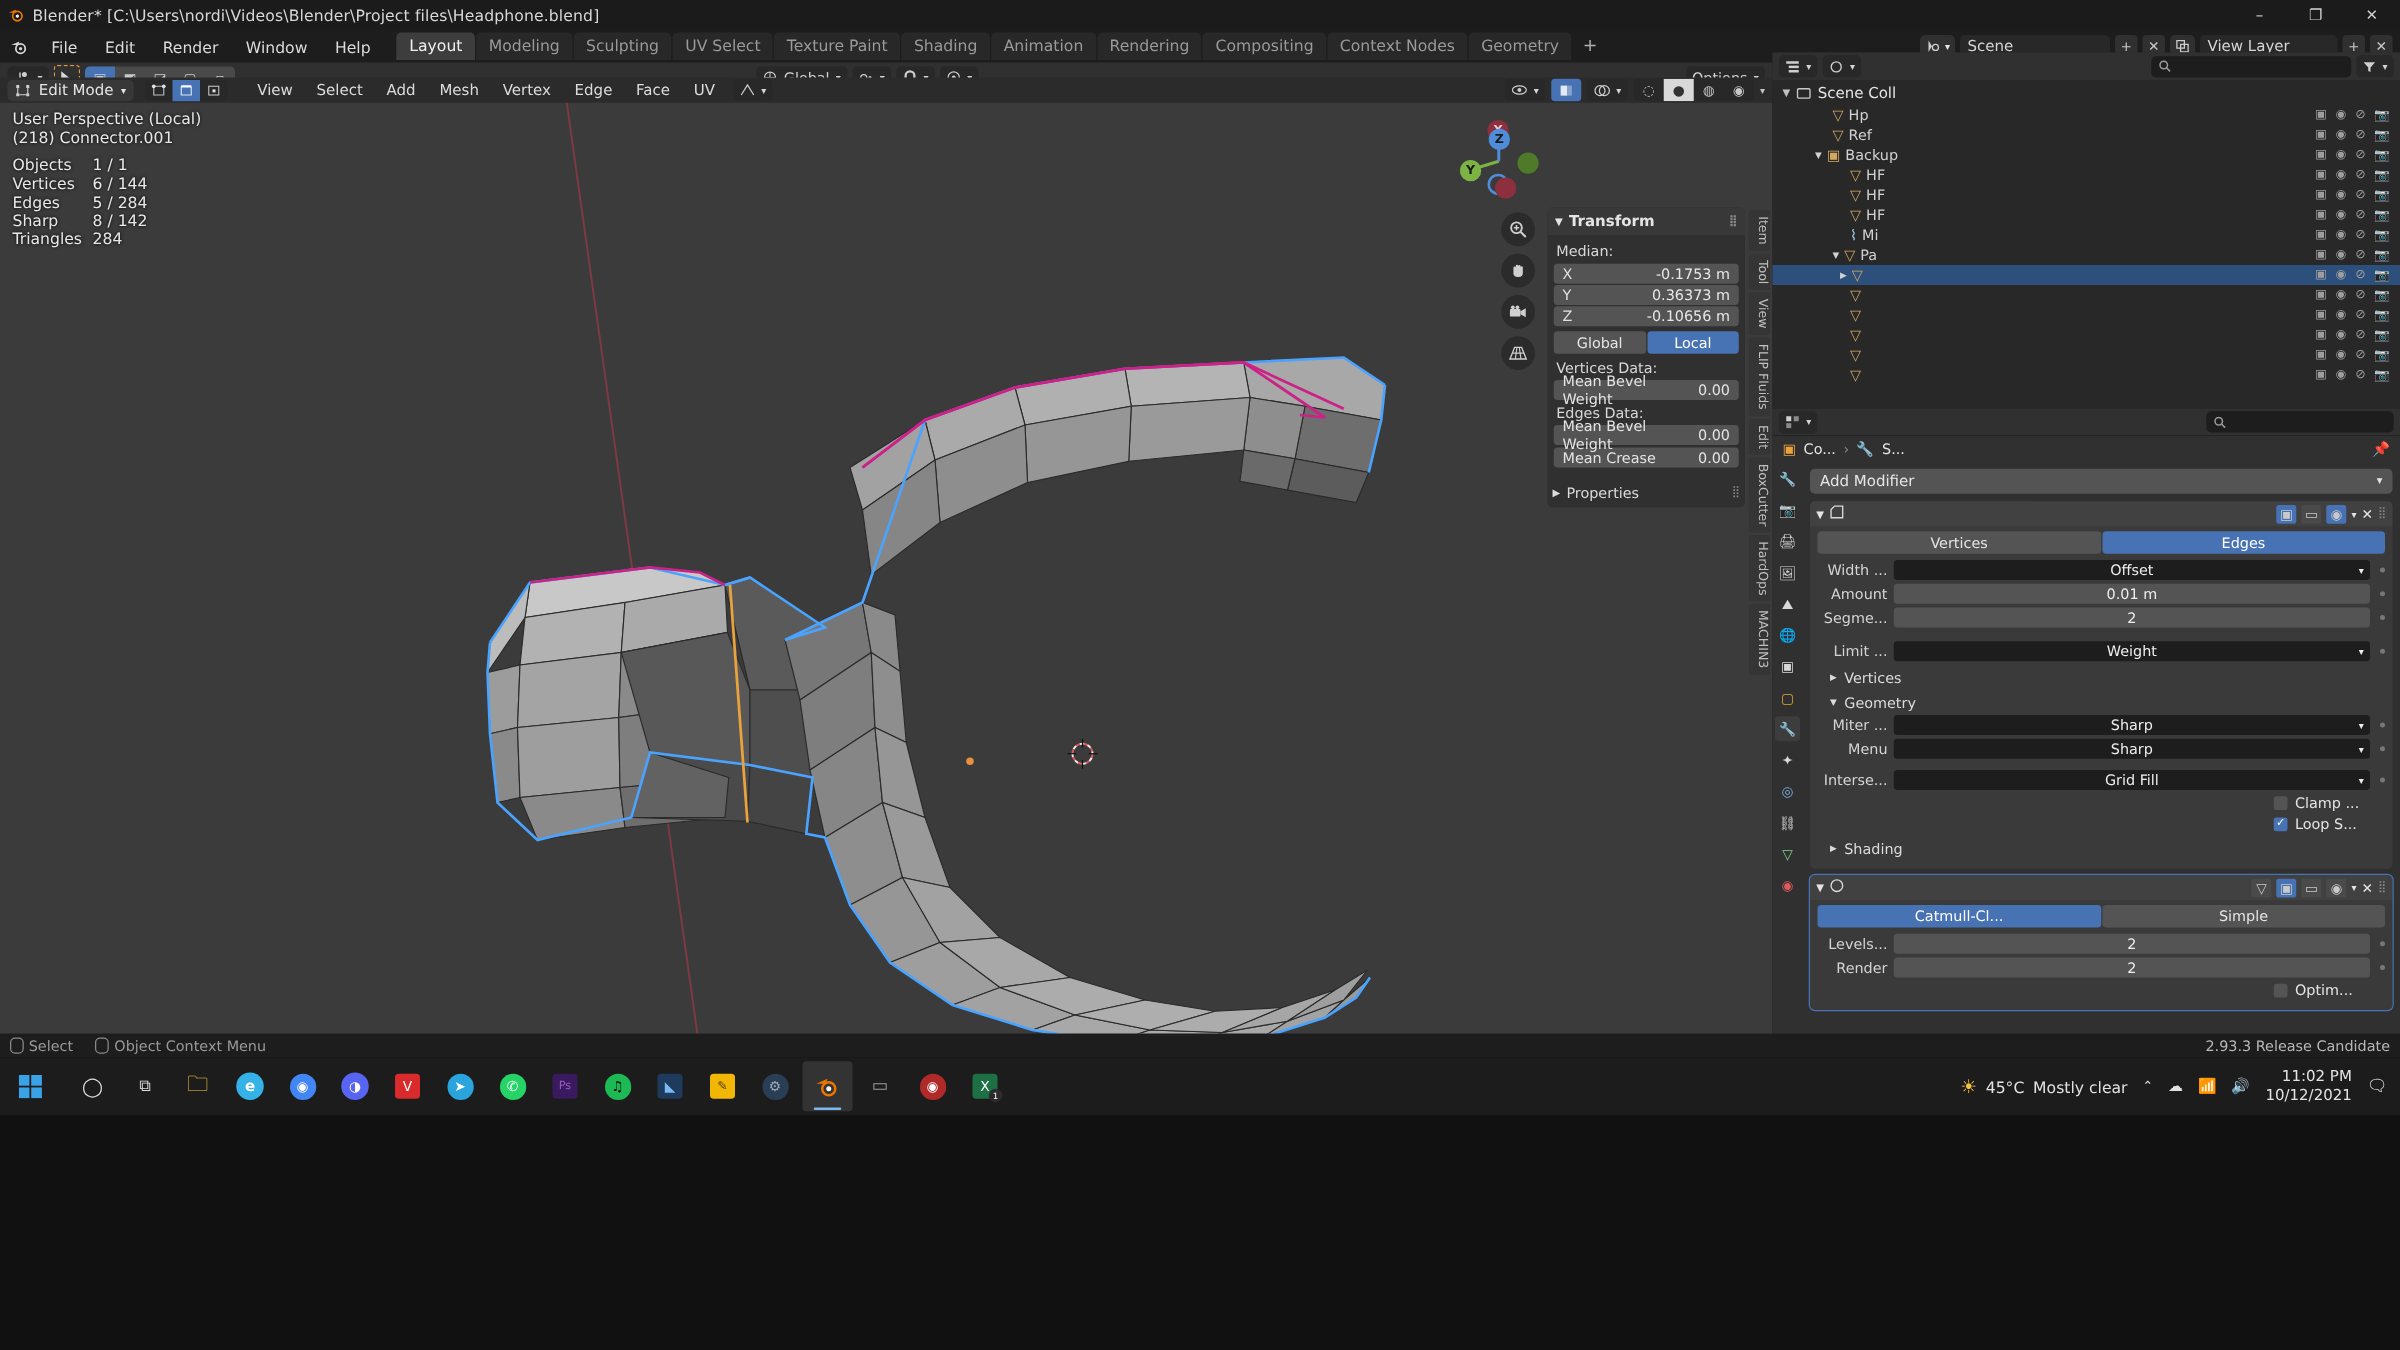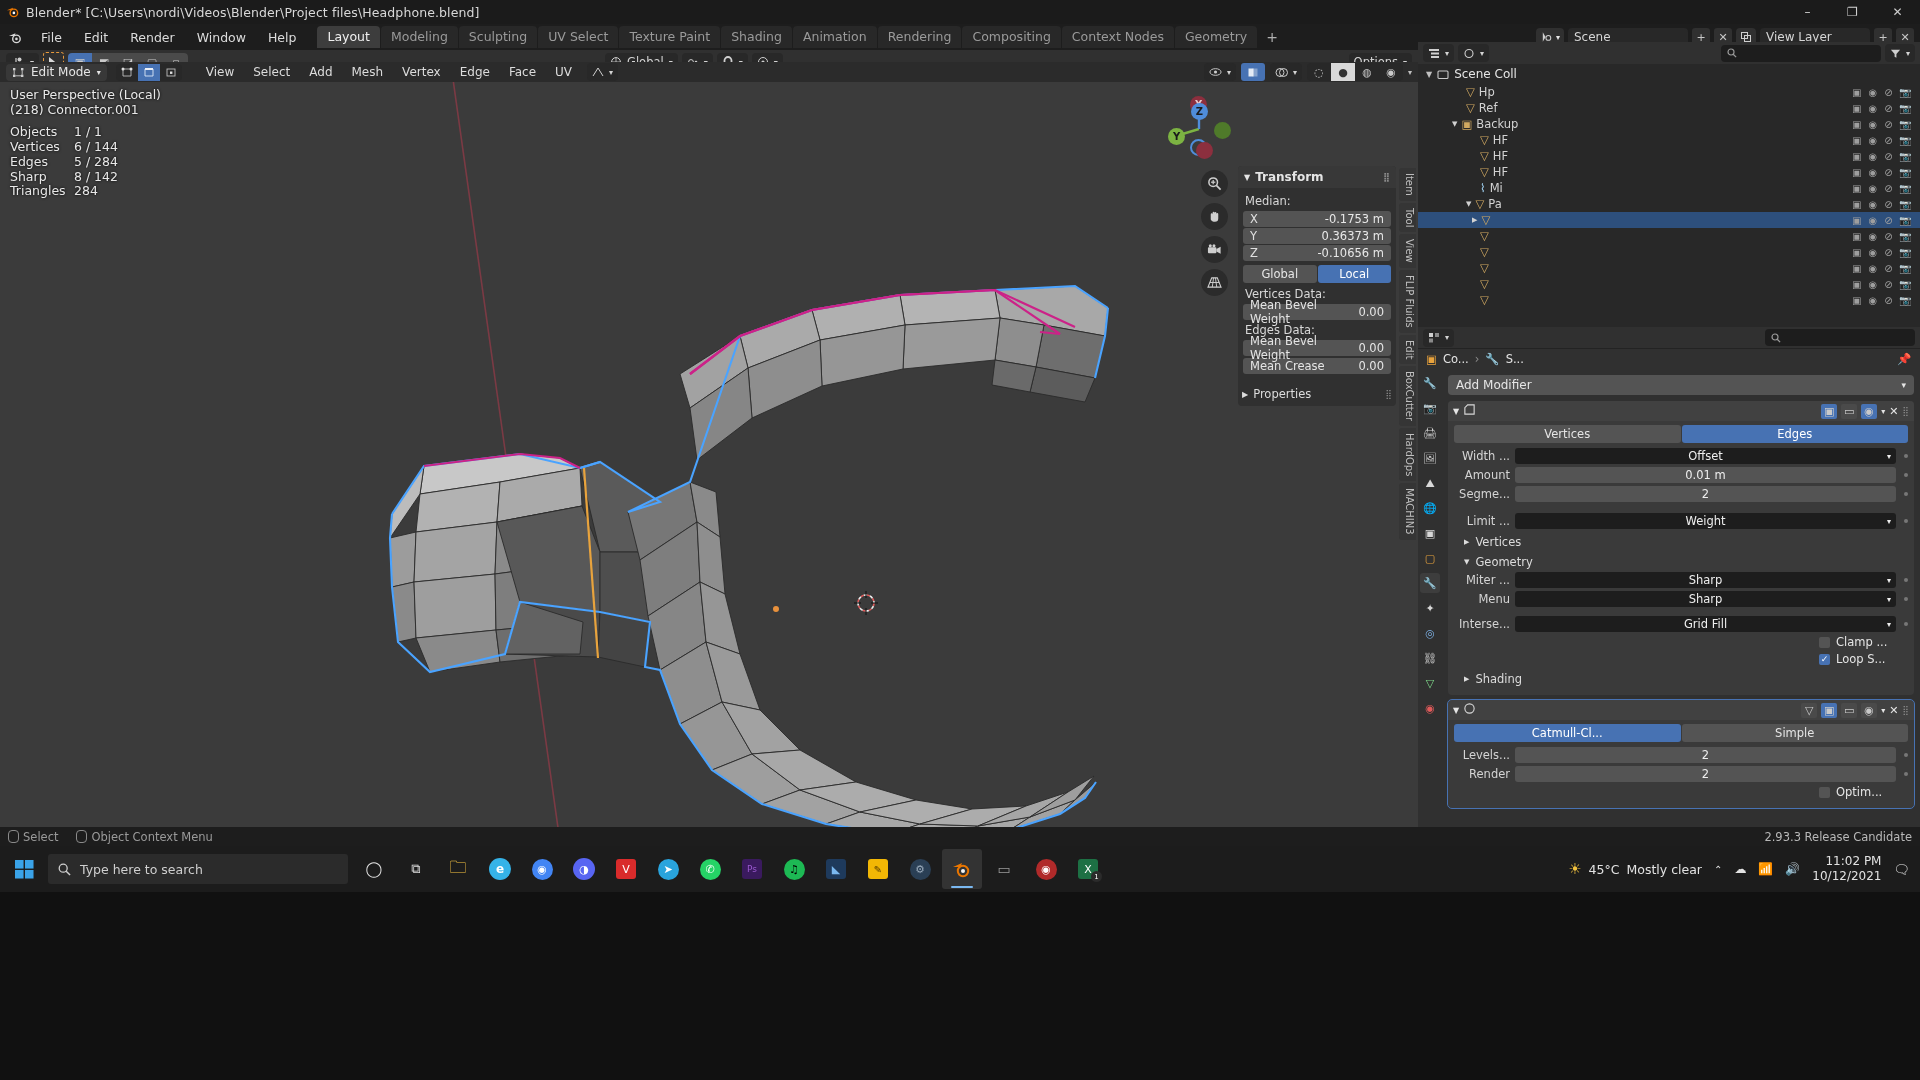--- a/index.html
+++ b/index.html
@@ -1071,13 +1071,6 @@
           <rect x="10.5" y="10.5" width="9" height="9" fill="#3aa3e8"></rect>
         </svg>
       </div>
-      <div class="tb-search">
-        <svg width="13" height="13" viewBox="0 0 14 14">
-            <circle cx="5.6" cy="5.6" r="4.3" fill="none" stroke="#cfcfcf" stroke-width="1.4"></circle>
-            <line x1="8.8" y1="8.8" x2="13" y2="13" stroke="#cfcfcf" stroke-width="1.6"></line>
-          </svg>
-        <span>Type here to search</span>
-      </div>
 
       <div class="tb-apps">
         <div class="tb-app">

